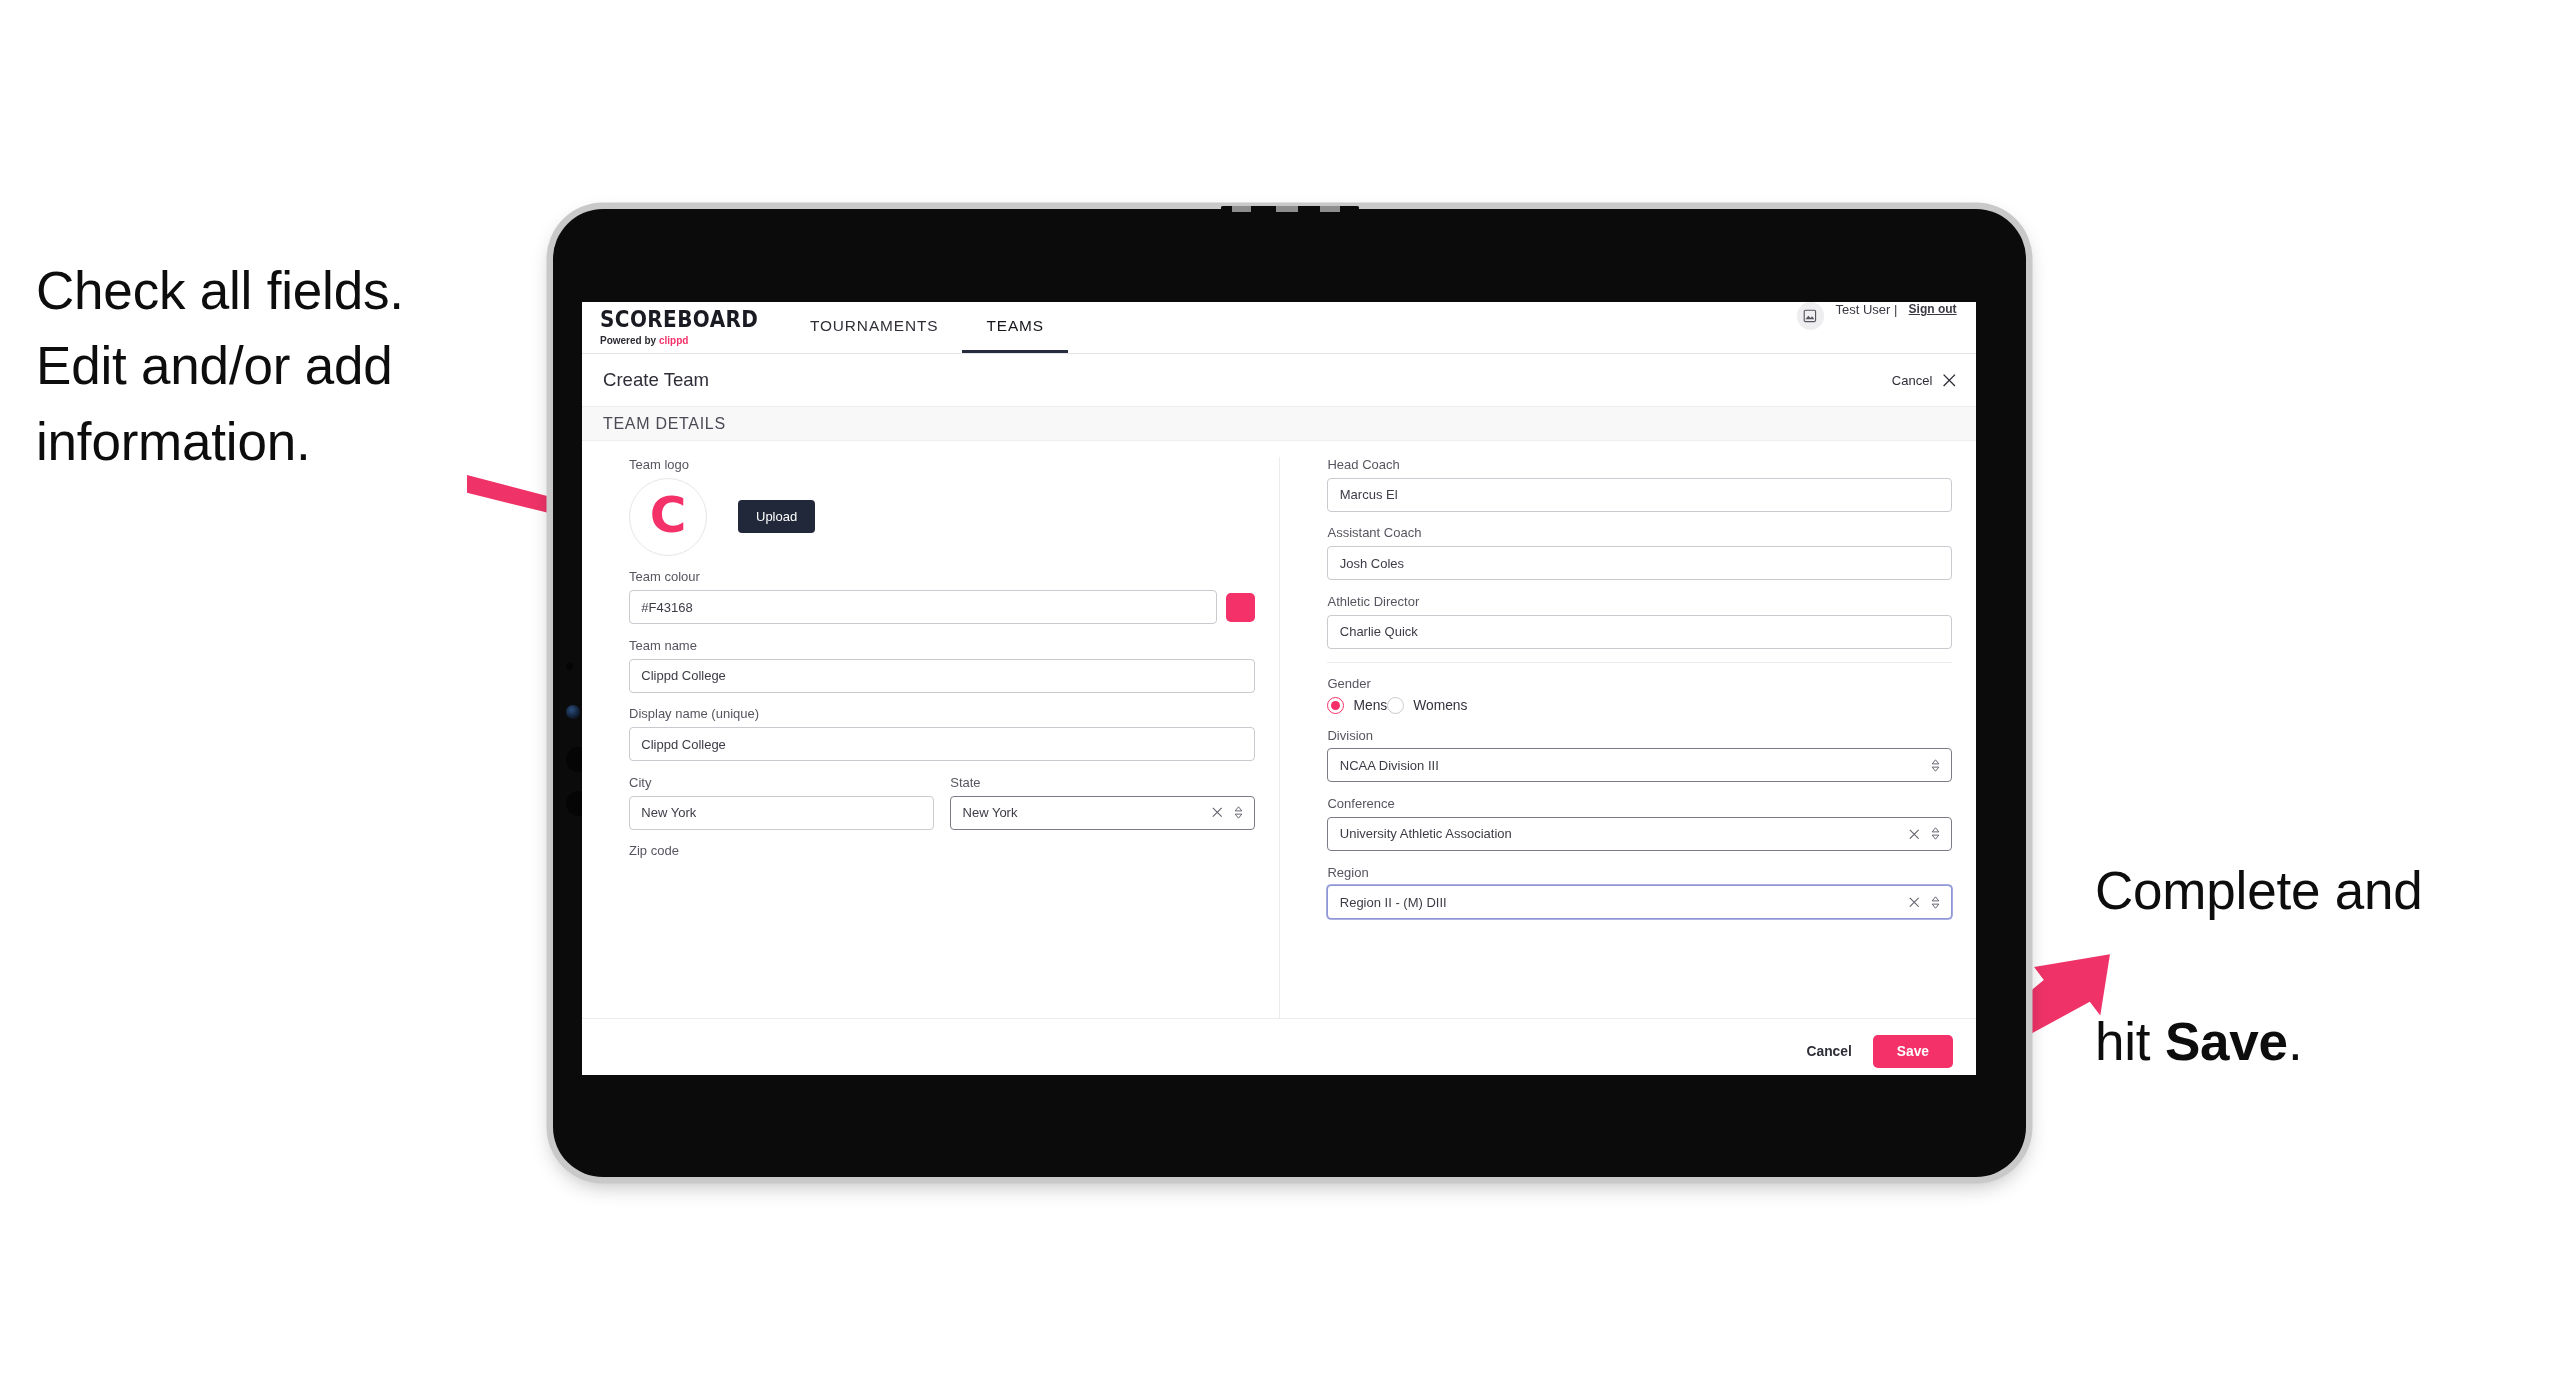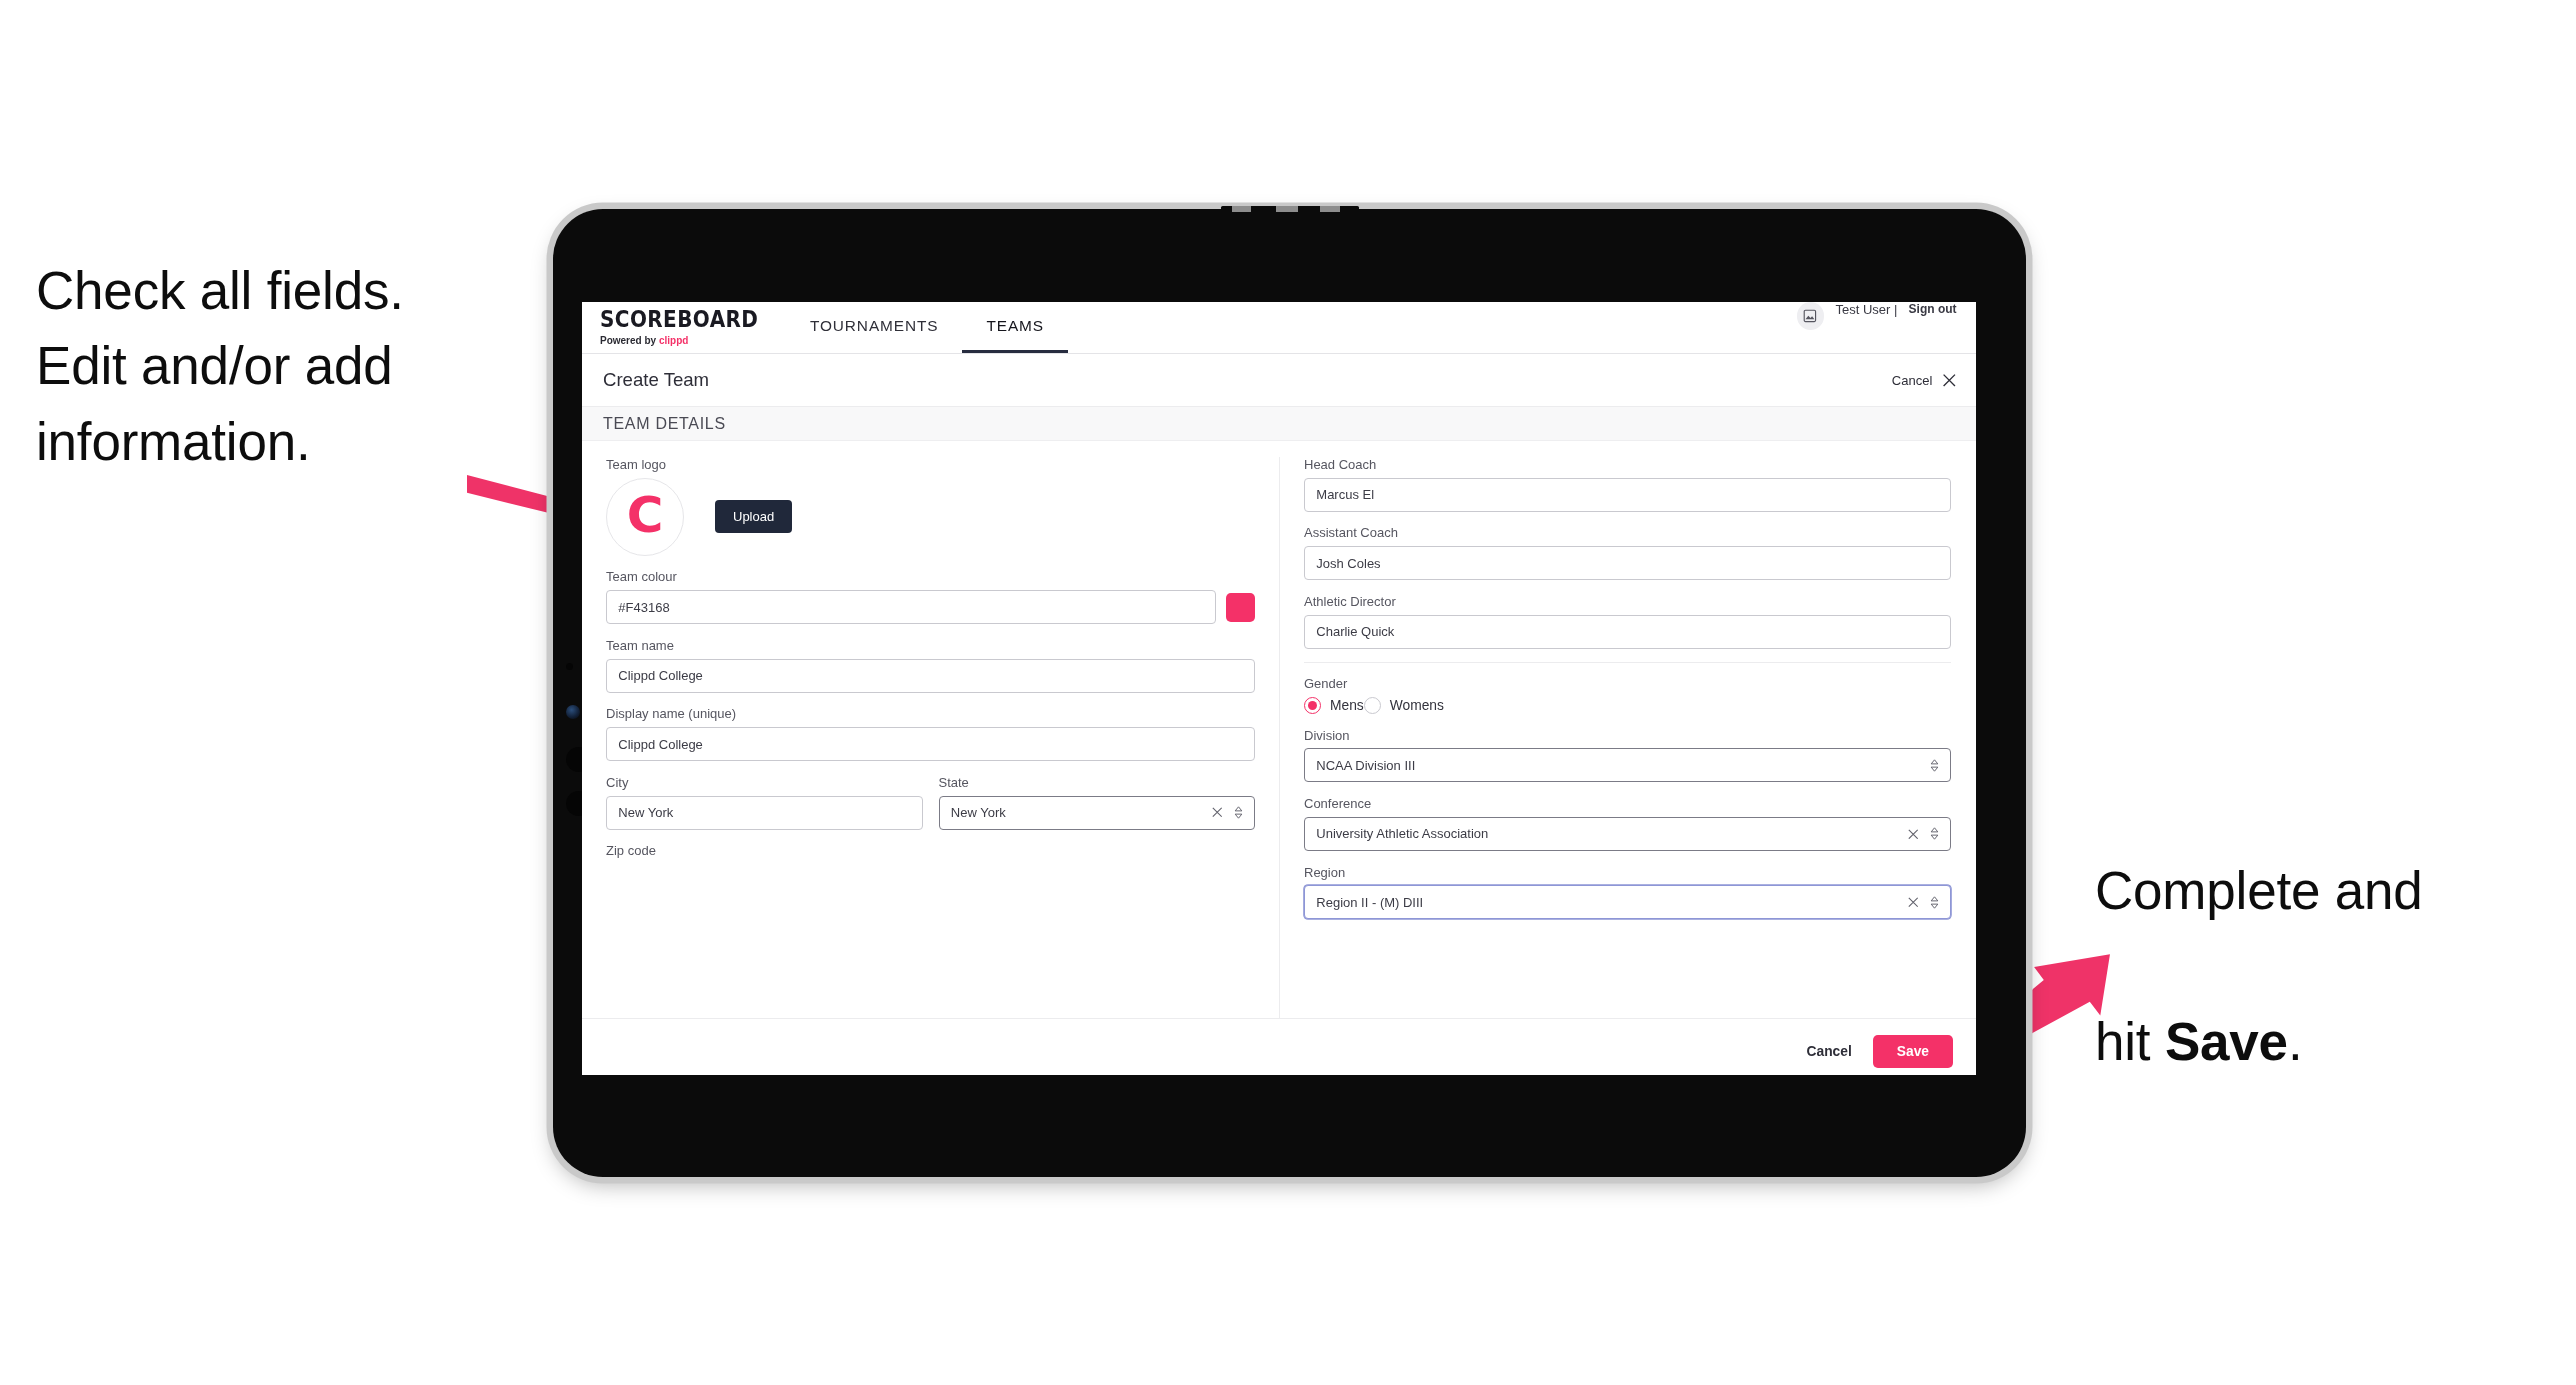--- a/index.html
+++ b/index.html
@@ -90,7 +90,7 @@
   }
   .avatar svg { display:block; }
   .user-name { font-size:13px; color:#3a3a44; }
-  .signout { font-size:12px; color:#3a3a44; font-weight:600; cursor:pointer; }
+  .signout { font-size:12px; color:#3a3a44; font-weight:600; cursor:pointer;text-decoration:underline; }
 
   
   .panel { background:#fff; }

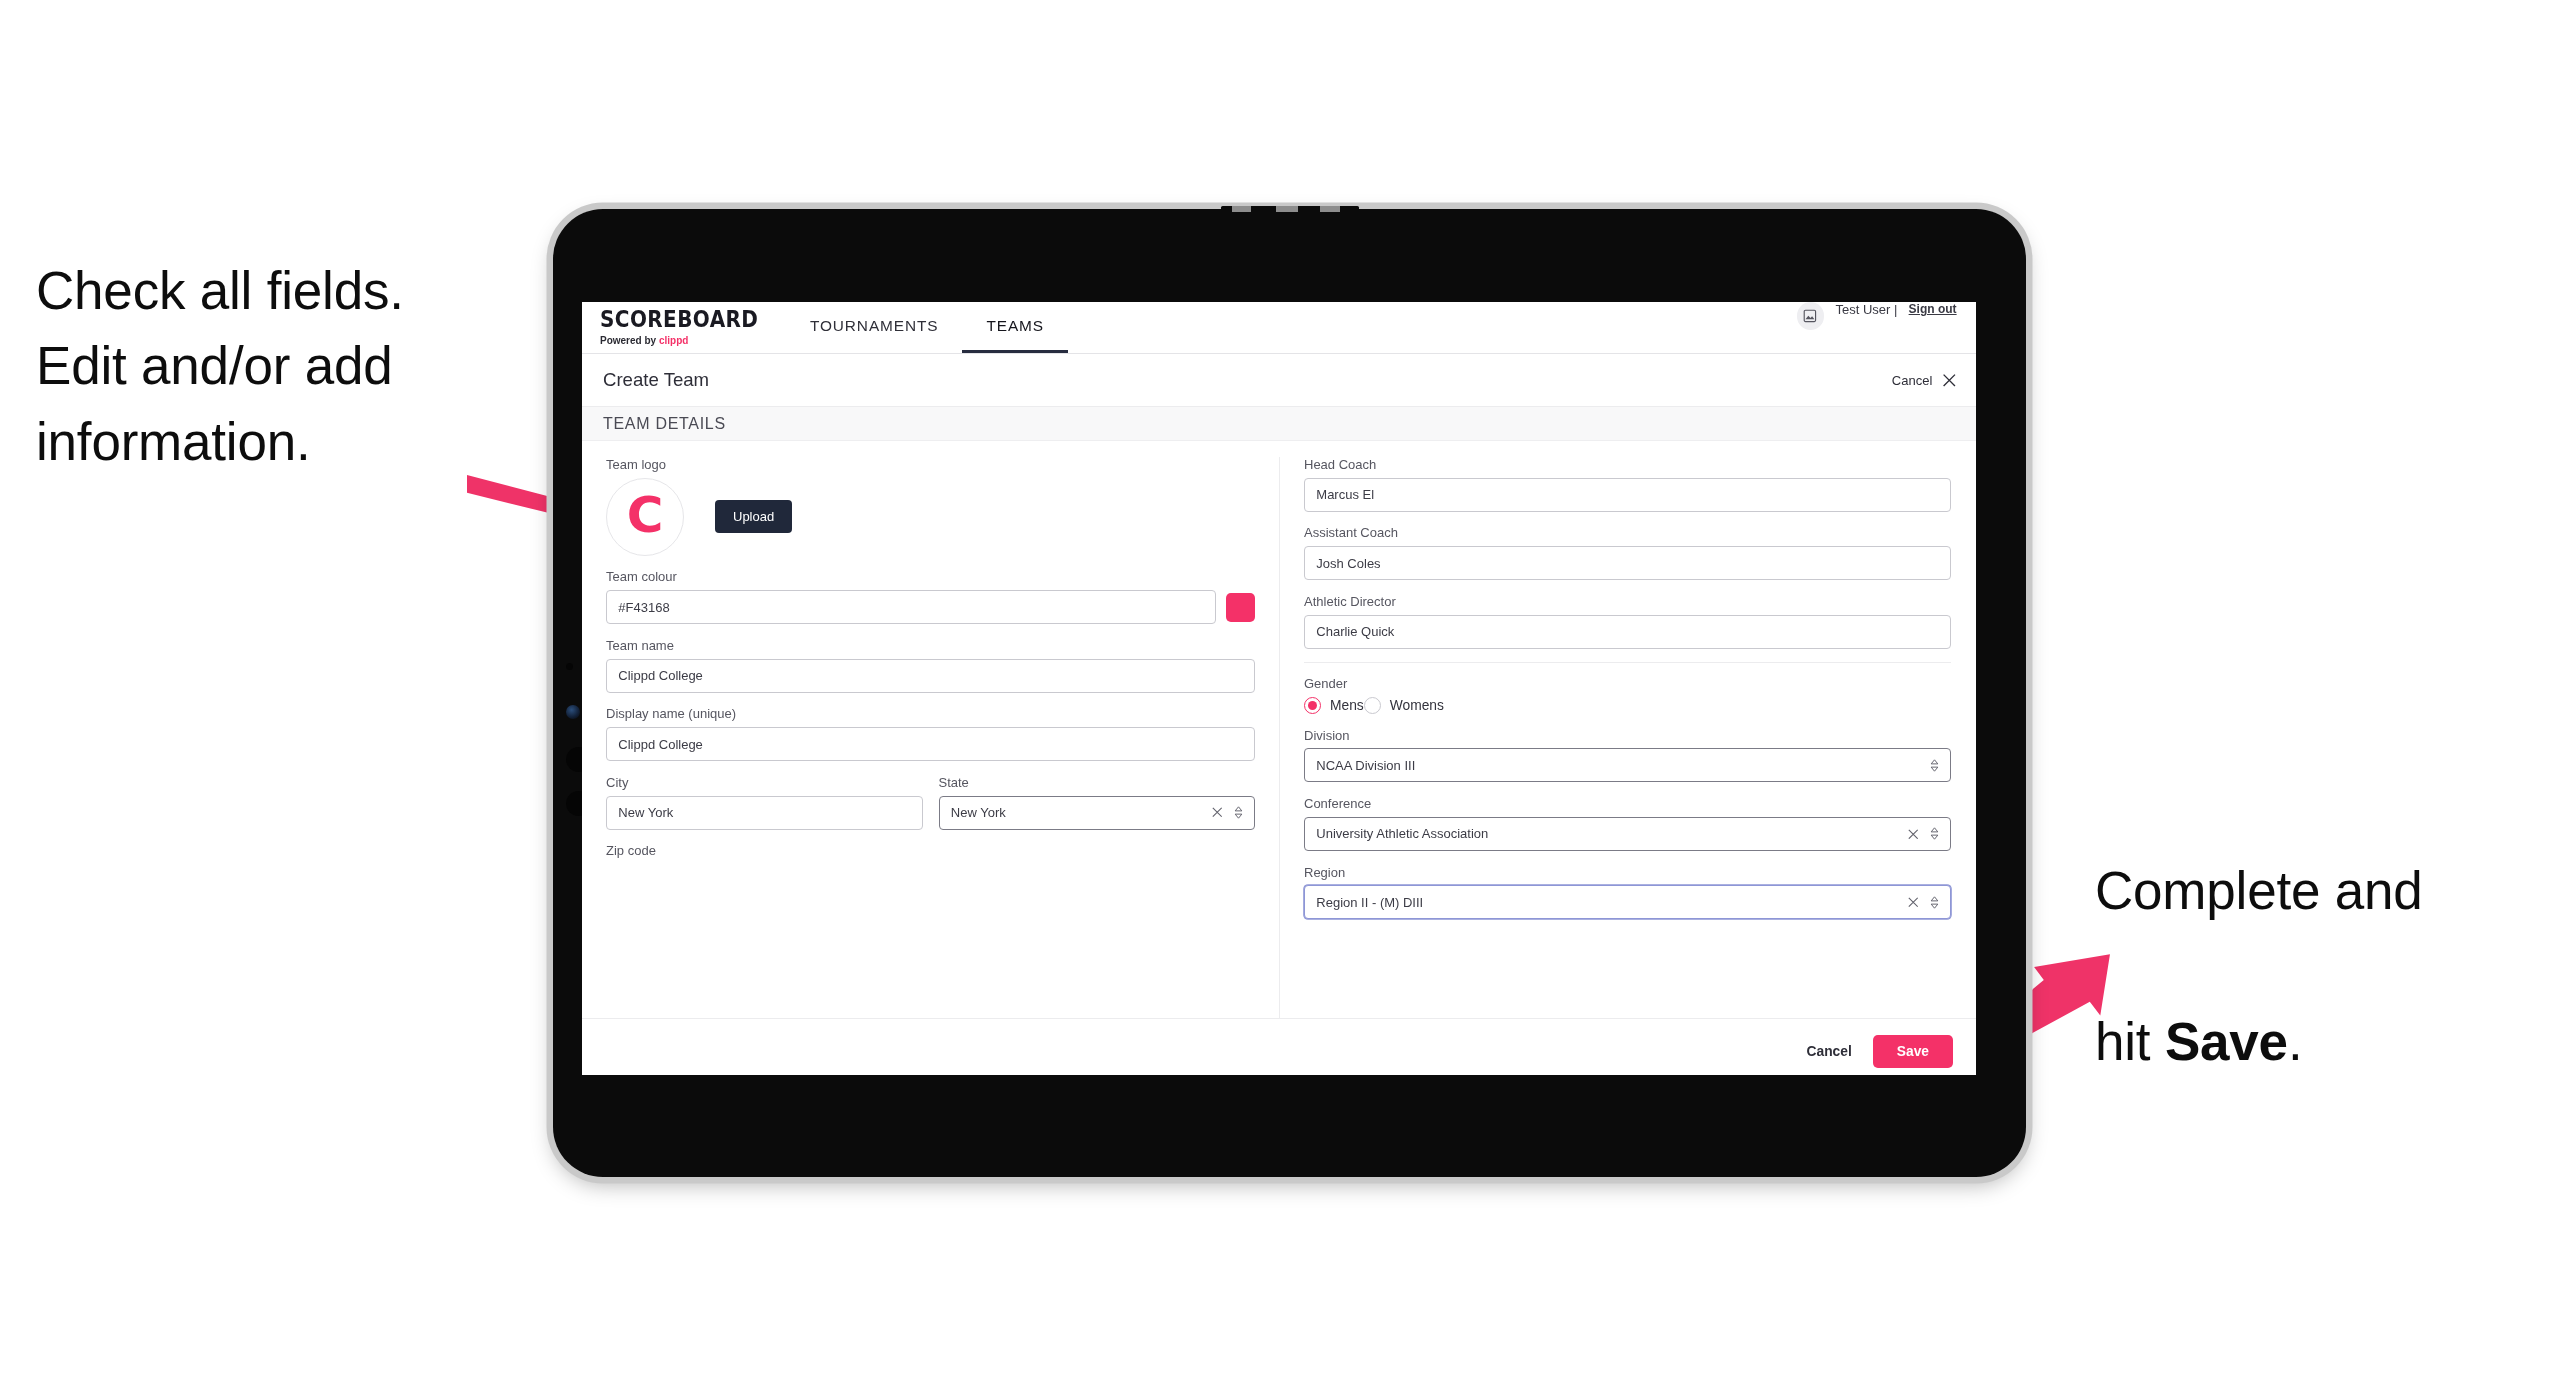--- a/index.html
+++ b/index.html
@@ -111,7 +111,7 @@
 
   
   .form { display:flex; padding: 16px 0 0 0; height: 577px; }
-  .col { padding: 0 24px; }
+  .col { padding: 0 24px; margin-left: 23px; }
   .col-left  { width: 698px; border-right: 0.8px solid #ececee; }
   .col-right { width: 695px; }
 

